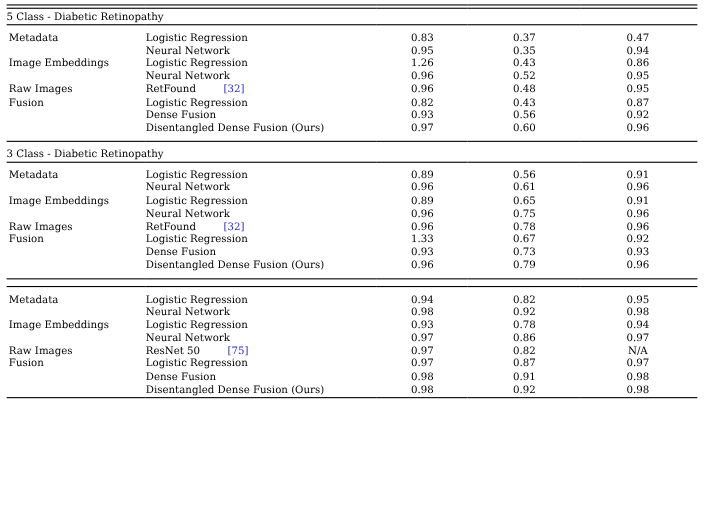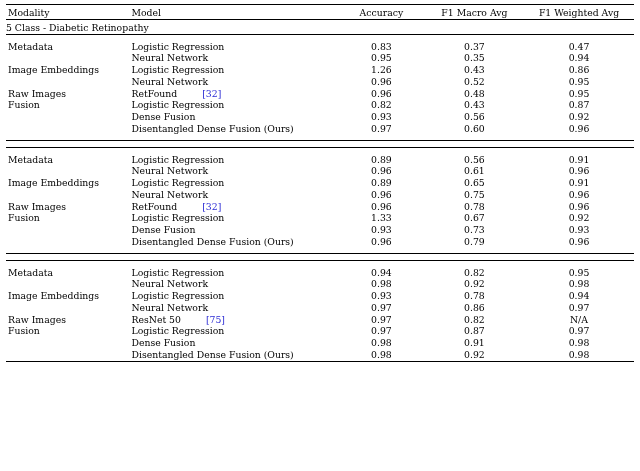--- a/index.html
+++ b/index.html
@@ -64,13 +64,6 @@
       <tr class="rule-top">
         <td colspan="5"></td>
       </tr>
-      <tr class="head-row">
-        <td class="c-modality">Modality</td>
-        <td class="c-model">Model</td>
-        <td class="c-acc">Accuracy</td>
-        <td class="c-f1m">F1 Macro Avg</td>
-        <td class="c-f1w">F1 Weighted Avg</td>
-      </tr>
       <tr class="rule-mid">
         <td colspan="5"></td>
       </tr>

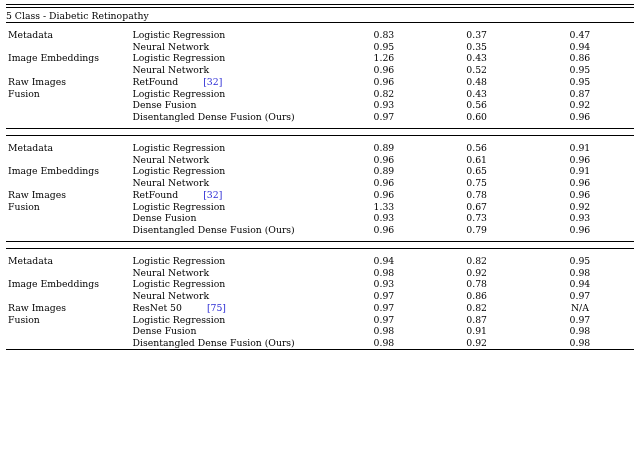--- a/index.html
+++ b/index.html
@@ -142,6 +142,9 @@
         <tr class="spacer-row-sm">
           <td colspan="5"></td>
         </tr>
+        <tr class="group-row">
+          <td colspan="5">3 Class - Diabetic Retinopathy</td>
+        </tr>
         <tr class="rule-mid">
           <td colspan="5"></td>
         </tr>

